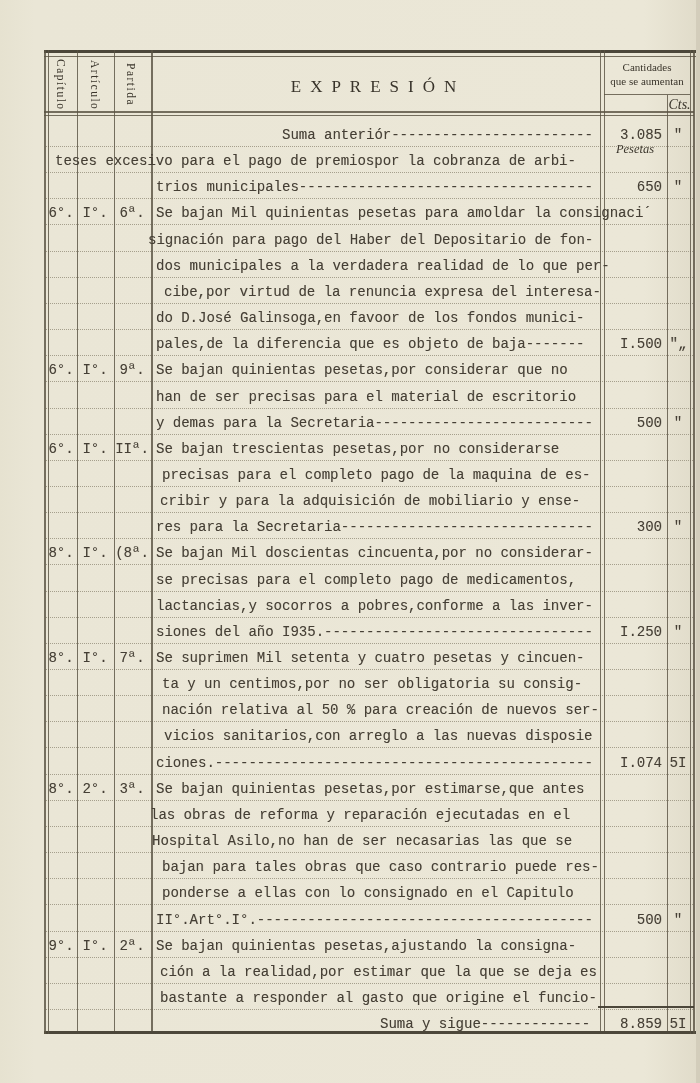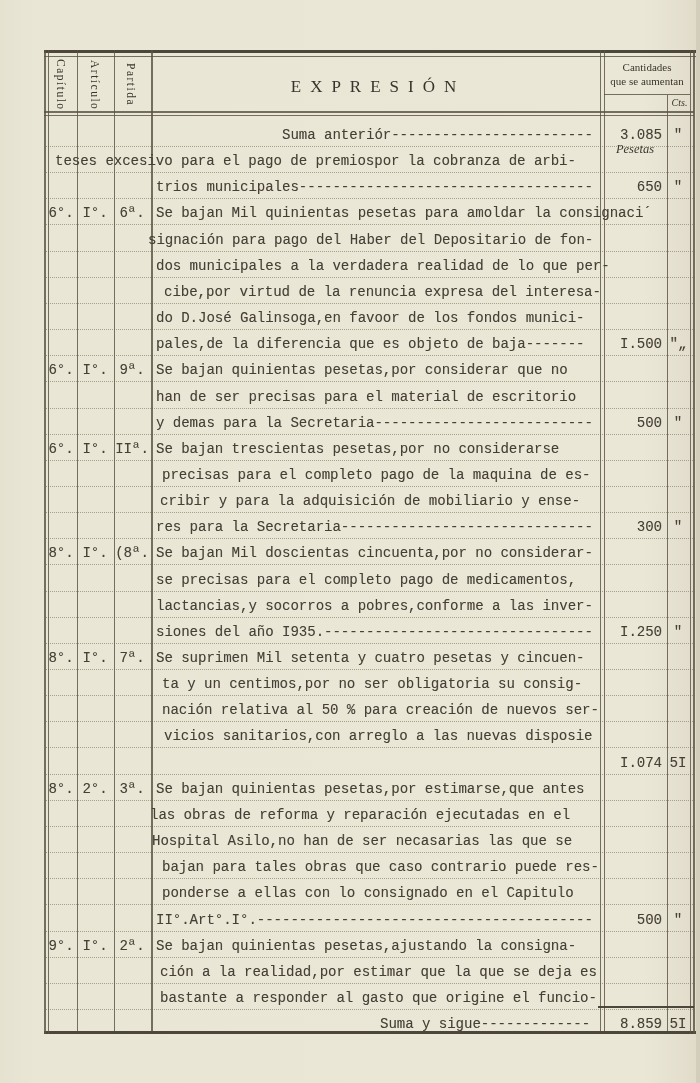--- a/index.html
+++ b/index.html
@@ -50,7 +50,7 @@
     font-style:italic;color:#3a352b;z-index:3;
   }
   .subh.pes{left:603px;width:64px;font-size:12.5px;margin-top:45px;}
-  .subh.cts{left:667px;width:25px;font-size:10px;}
+  .subh.cts{left:667px;width:25px;font-size:14px;}
 </style>
 </head>
 <body>

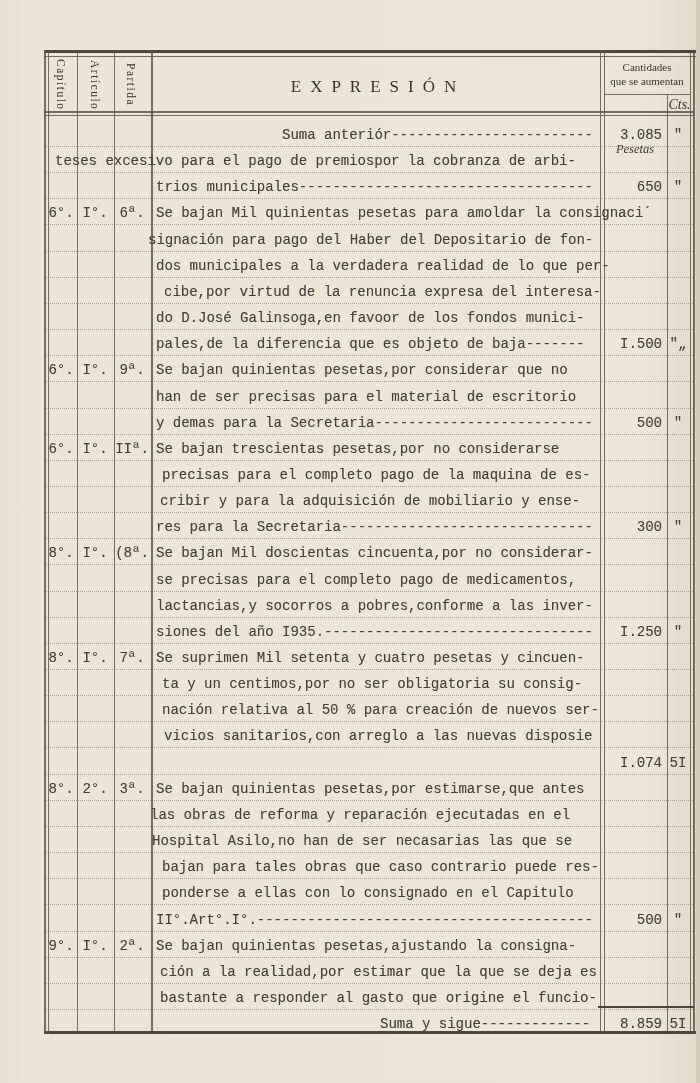--- a/index.html
+++ b/index.html
@@ -214,6 +214,7 @@
       </div>
       <div class="rule" style="top: 774px;"></div>
       <div class="tl" style="top: 752px;">
+        <span class="txt" style="left: 156px;">ciones.---------------------------------------------</span>
         <span class="amt">I.074</span>
         <span class="ctsv">5I</span>
       </div>

